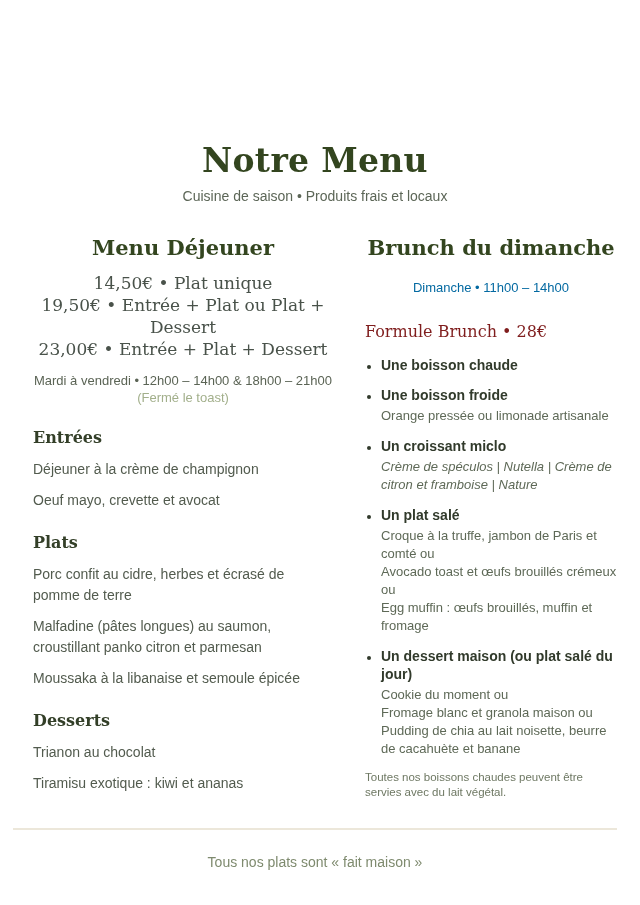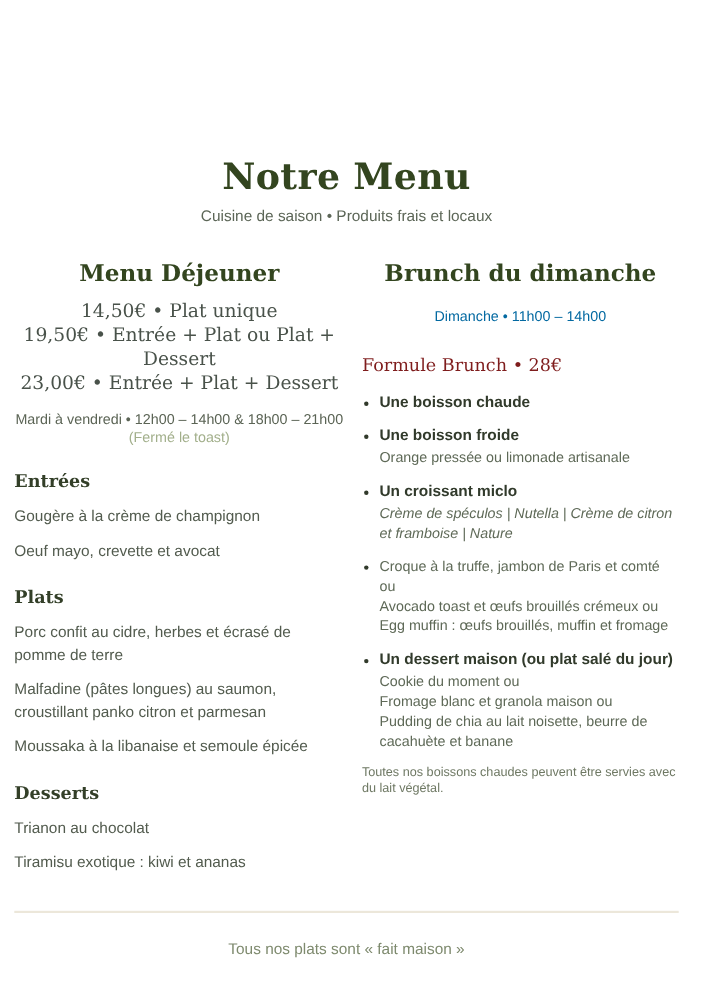--- a/index.html
+++ b/index.html
@@ -33,7 +33,8 @@
     margin-top: 31px;
     display: grid;
     grid-template-columns: 300px 1fr;
-    column-gap: 16px;
+    column-gap: 32px;
+    margin-left: 20px;
   }
   .col-heading {
     font-family: "DejaVu Serif", serif;

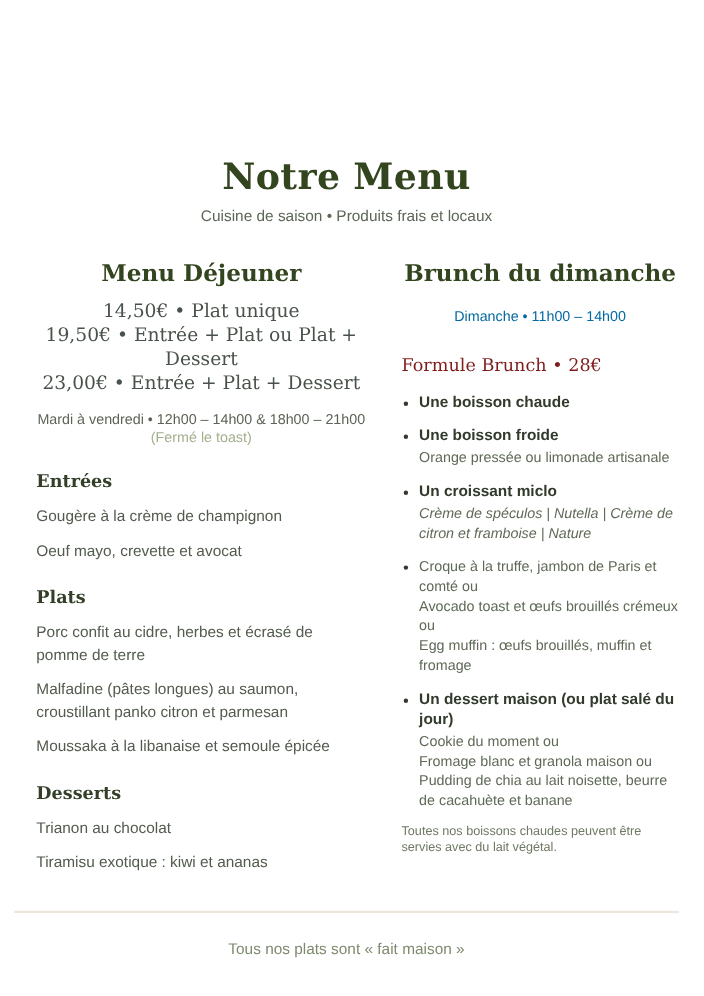--- a/index.html
+++ b/index.html
@@ -158,7 +158,7 @@
 
       <div class="menu-section">
         <h3 class="section-heading">Entrées</h3>
-        <div class="menu-item">Gougère à la crème de champignon</div>
+        <div class="menu-item">Déjeuner à la crème de champignon</div>
         <div class="menu-item">Oeuf mayo, crevette et avocat</div>
       </div>
 

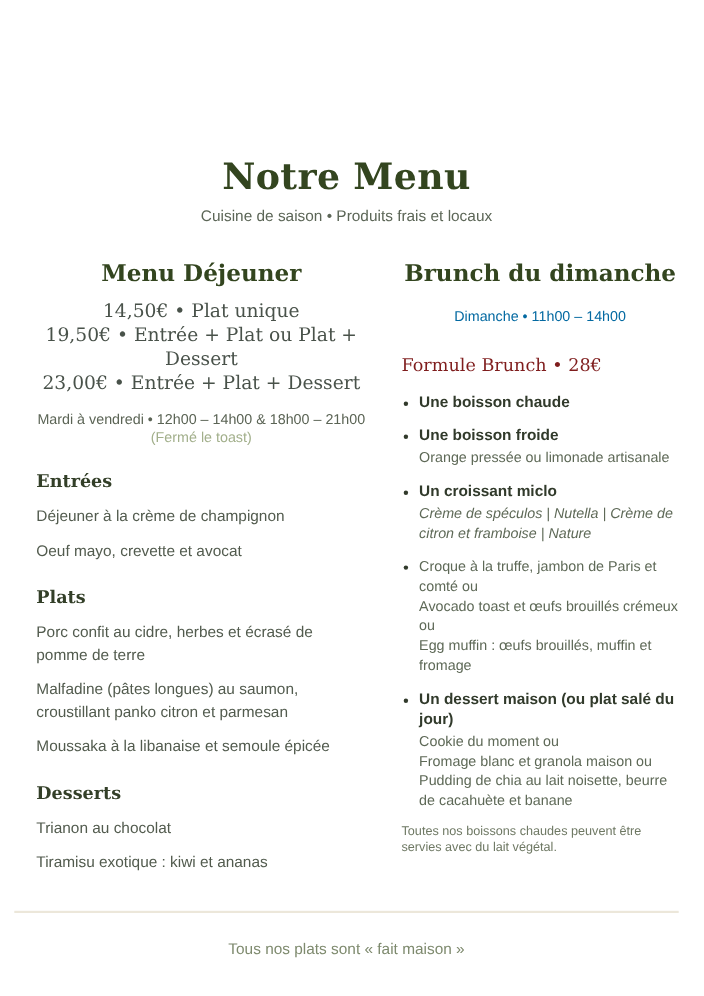--- a/index.html
+++ b/index.html
@@ -196,6 +196,7 @@
           <div class="brunch-item-details italic">Crème de spéculos | Nutella | Crème de citron et framboise | Nature</div>
         </li>
         <li>
+          <div class="brunch-item-title">Un plat salé</div>
           <div class="brunch-item-details">
             <div>Croque à la truffe, jambon de Paris et comté ou</div>
             <div>Avocado toast et œufs brouillés crémeux ou</div>

